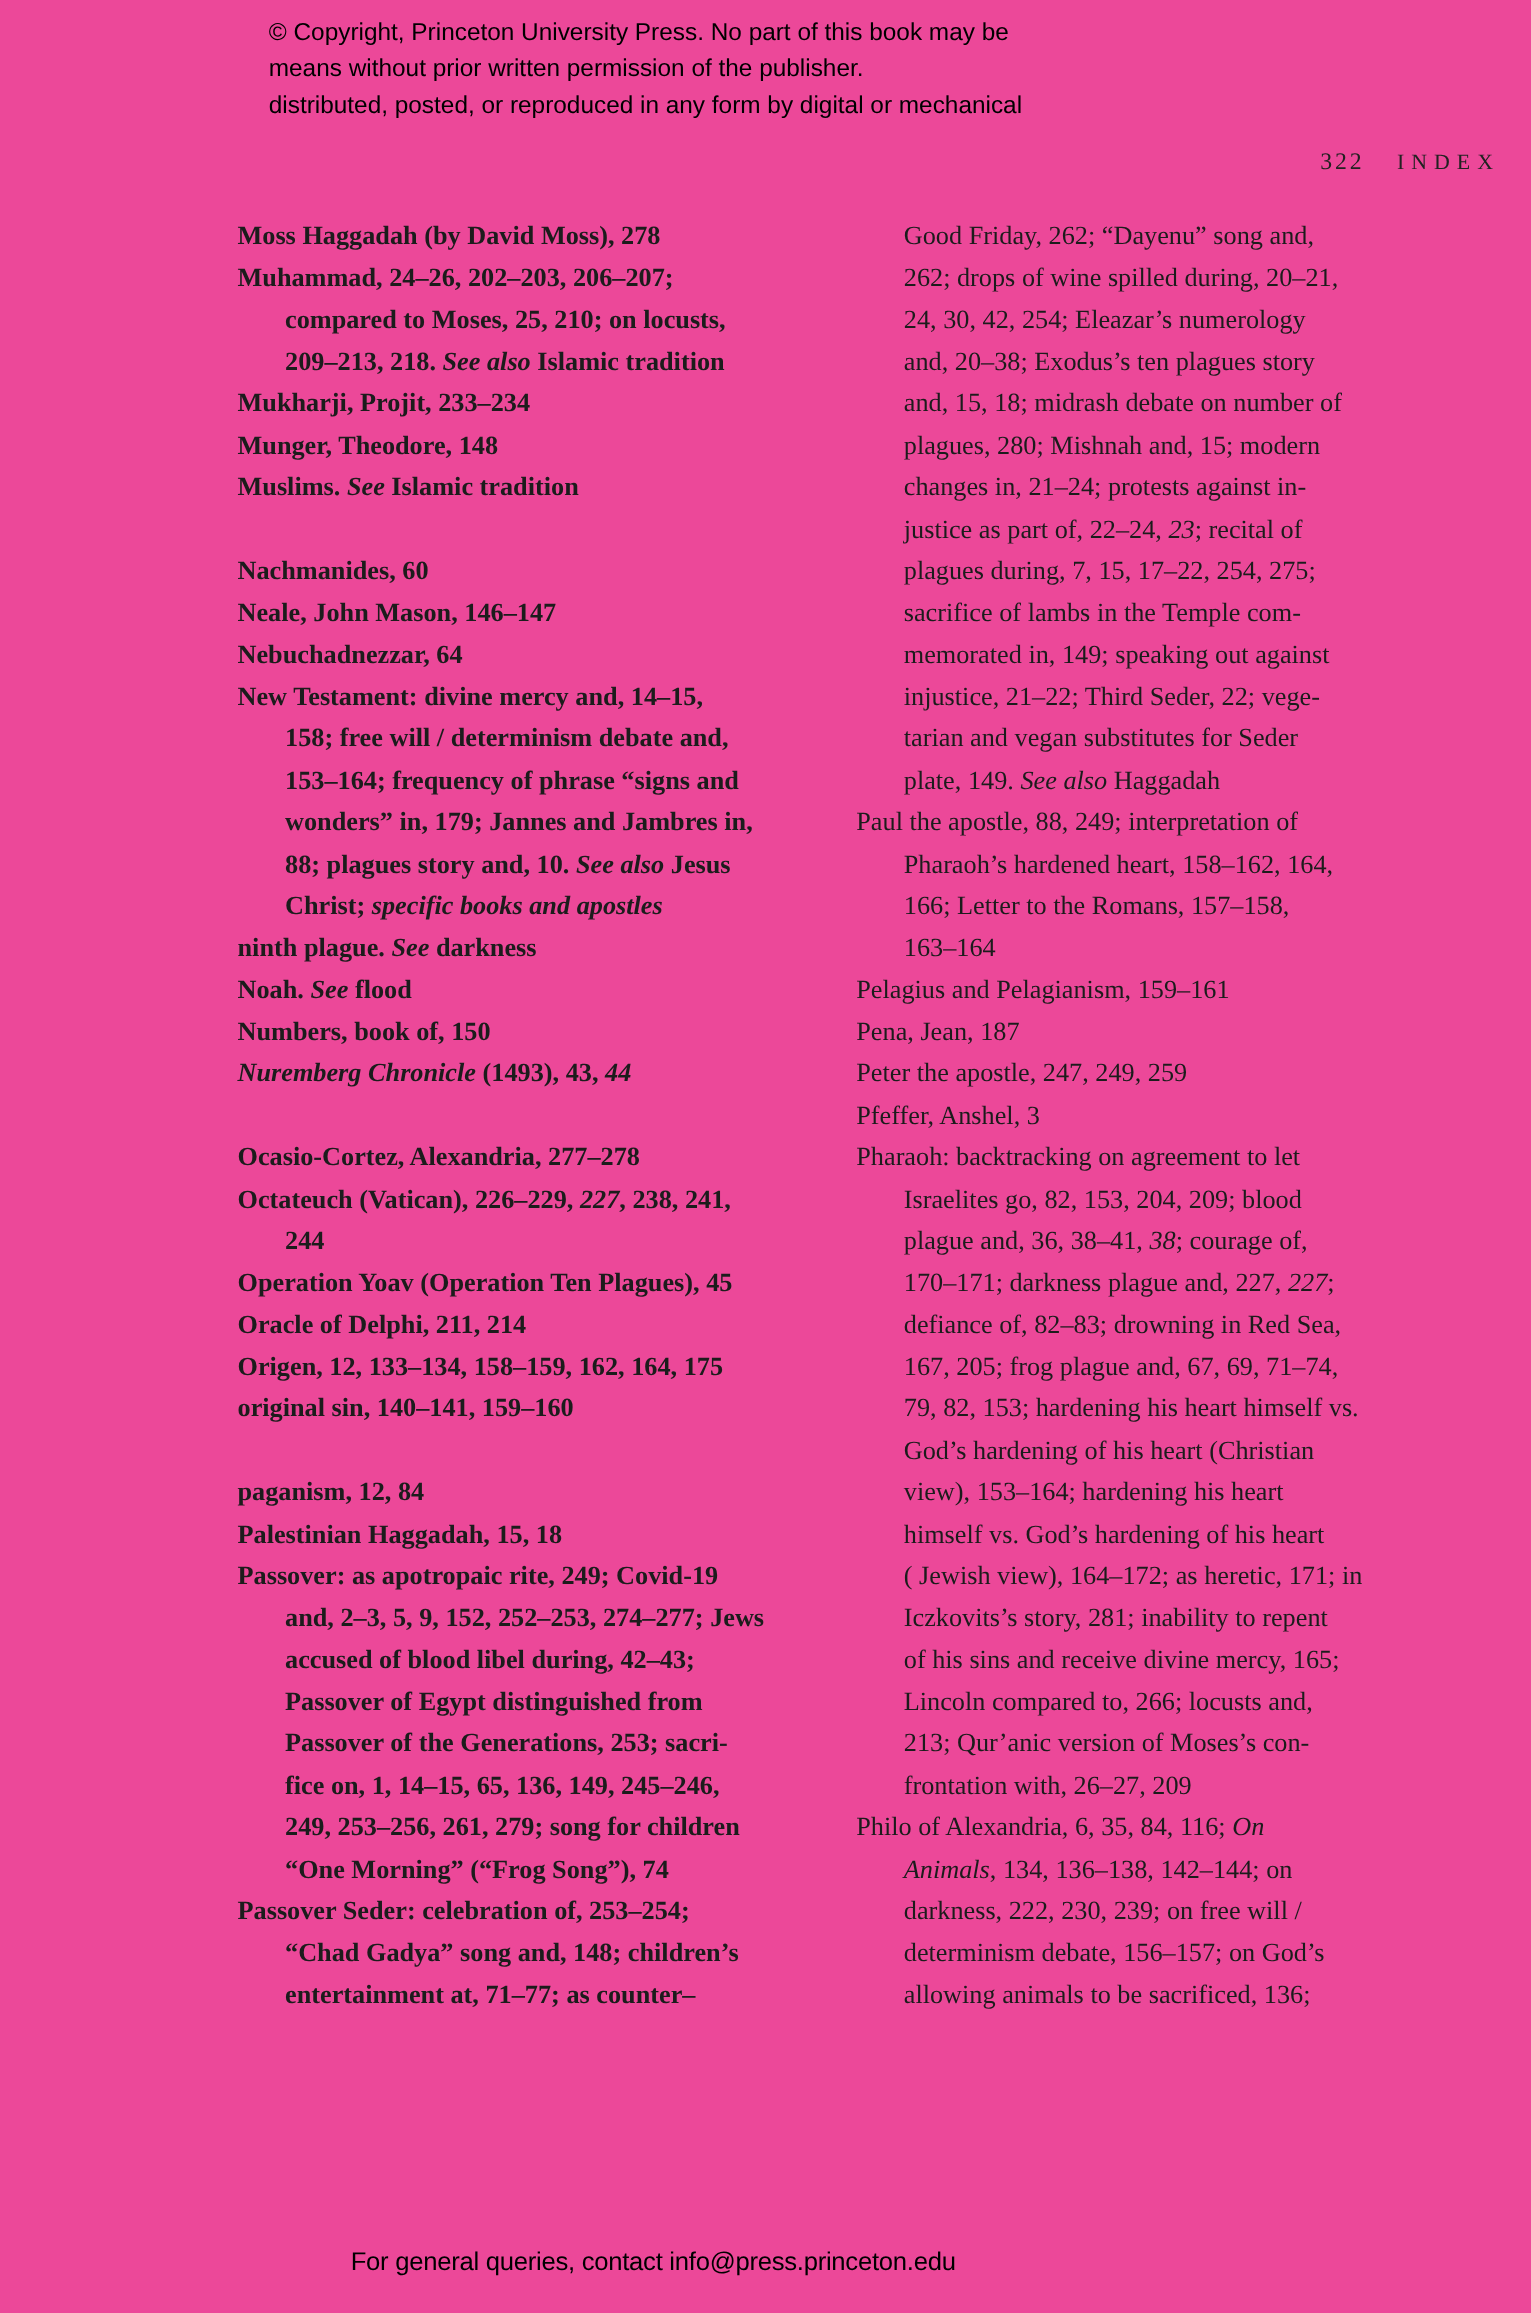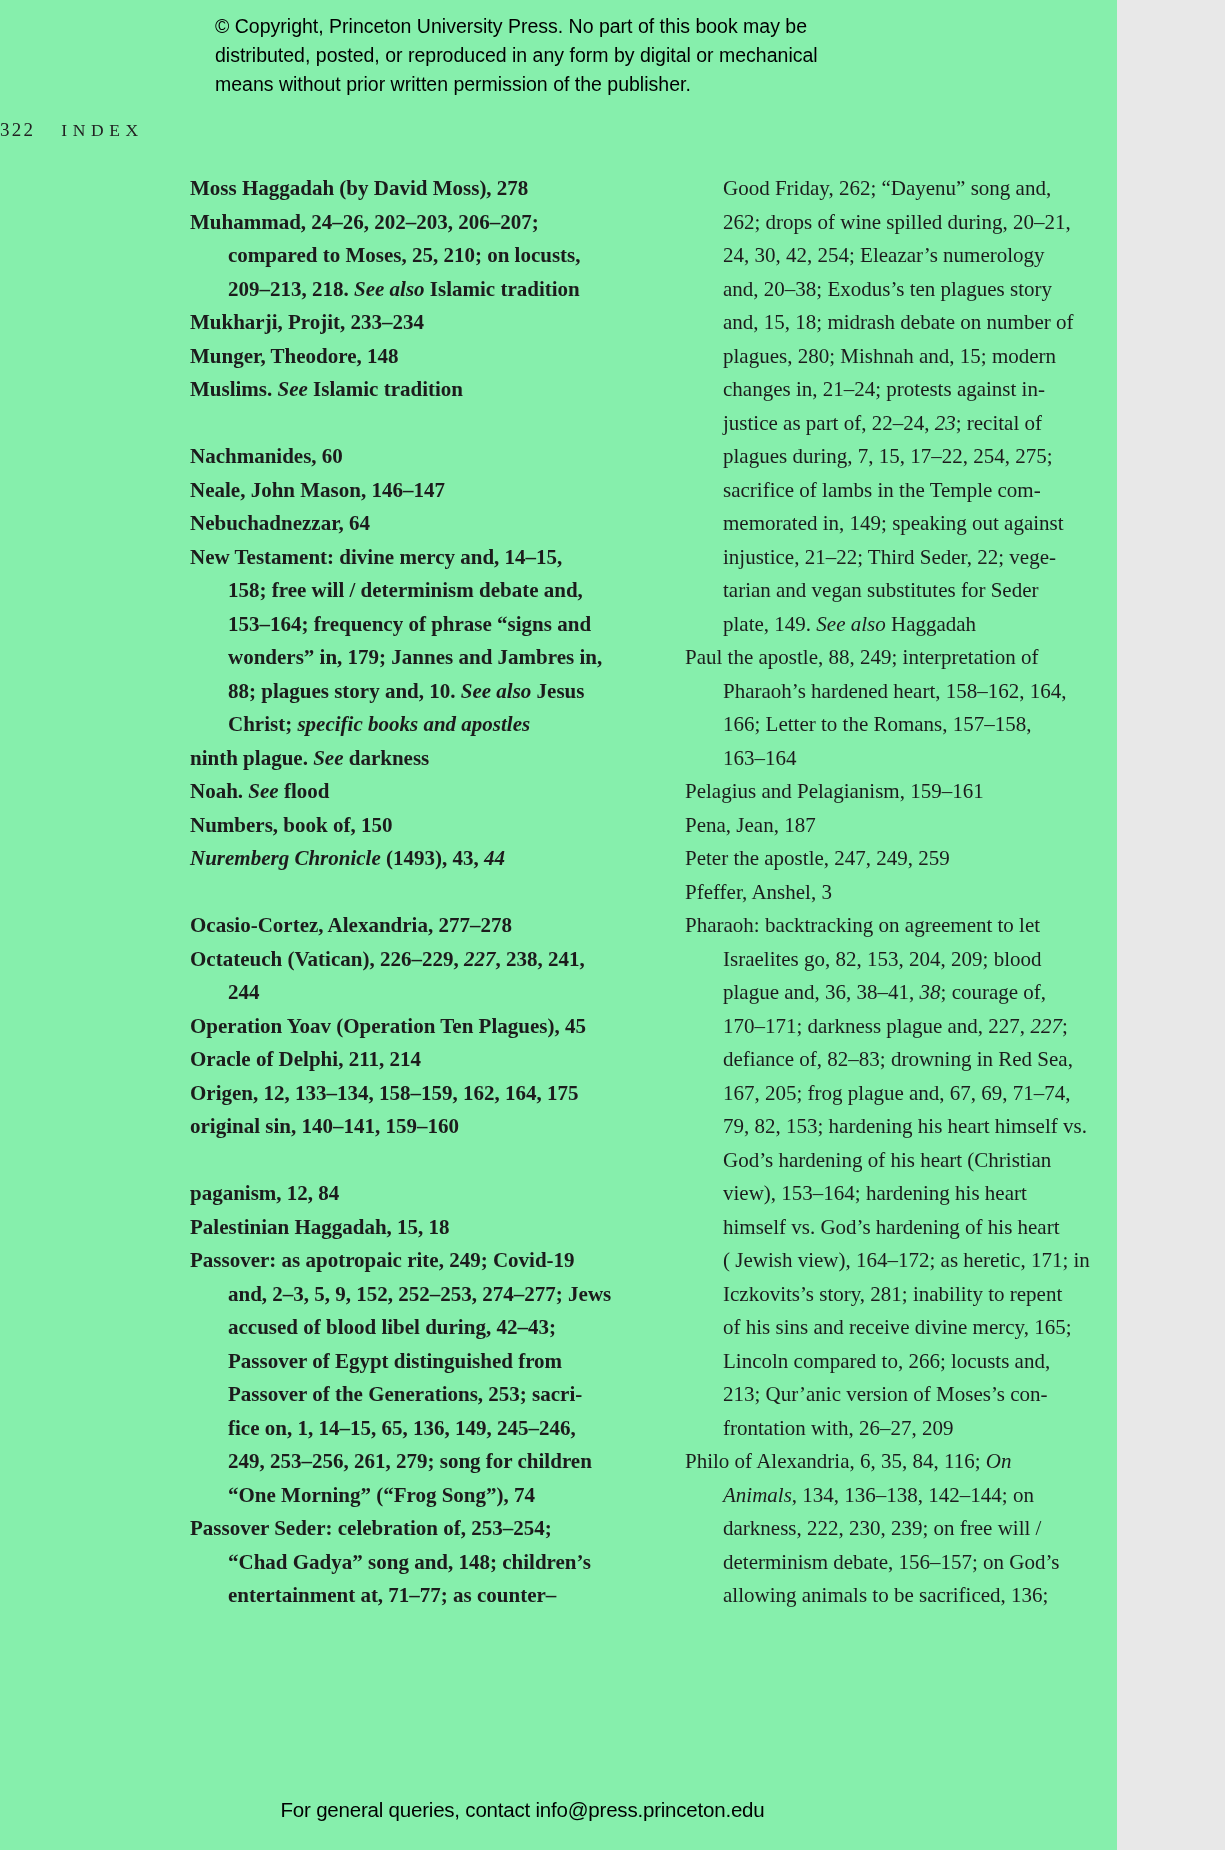--- a/index.html
+++ b/index.html
@@ -5,8 +5,8 @@
   html,body{margin:0;padding:0;background:#e8e8e8;}
   .page{
     position:relative;
-    width:1117px;height:1850px;
-    background:#86efac;
+    width:1225px;height:1850px;
+    background:#ec4899;
     font-family:"Liberation Serif", serif;
     color:#1c1c1c;
     overflow:hidden;

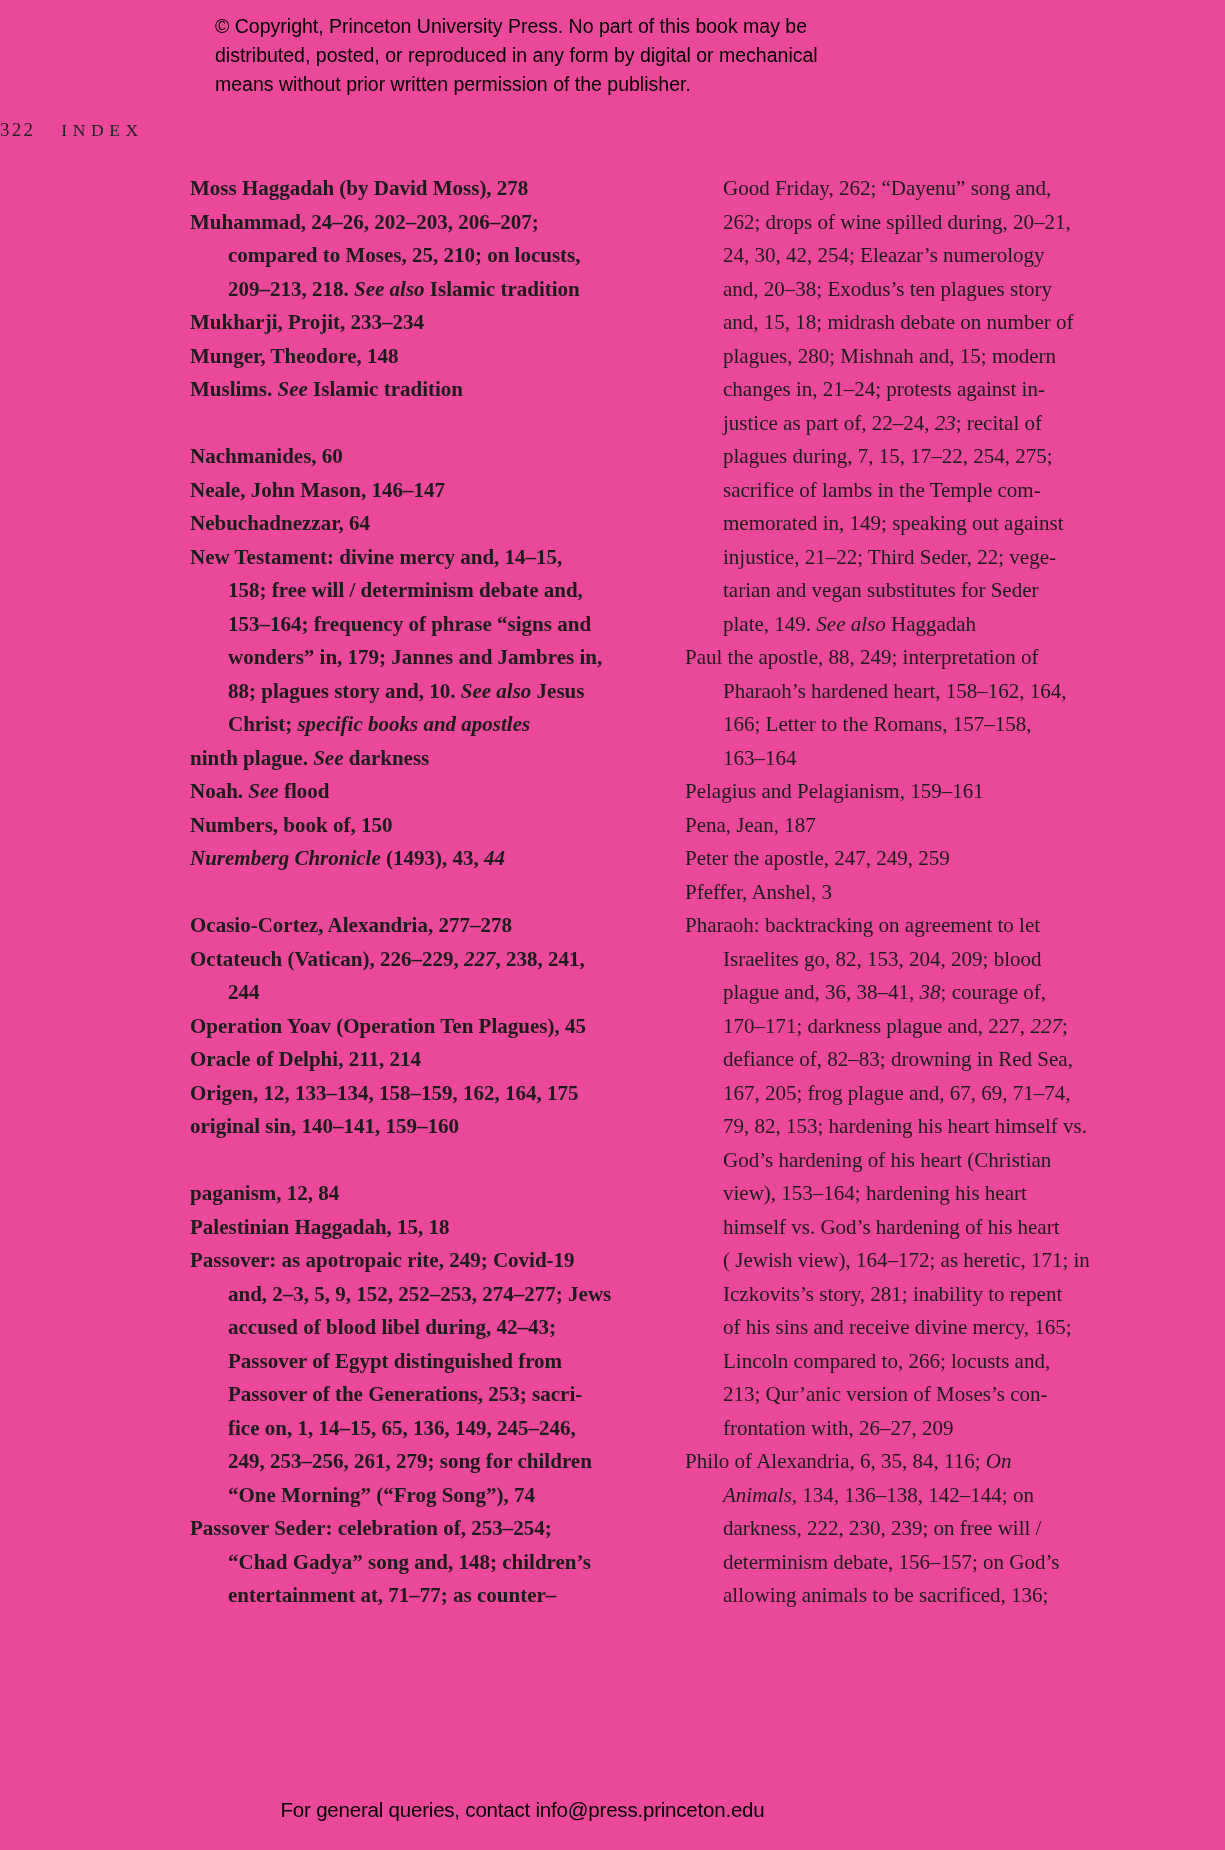--- a/index.html
+++ b/index.html
@@ -48,8 +48,8 @@
 
   <div class="copyright">
     <div>© Copyright, Princeton University Press. No part of this book may be</div>
+    <div>means without prior written permission of the publisher.</div>
     <div>distributed, posted, or reproduced in any form by digital or mechanical</div>
-    <div>means without prior written permission of the publisher.</div>
   </div>
 
   <div class="running-head">

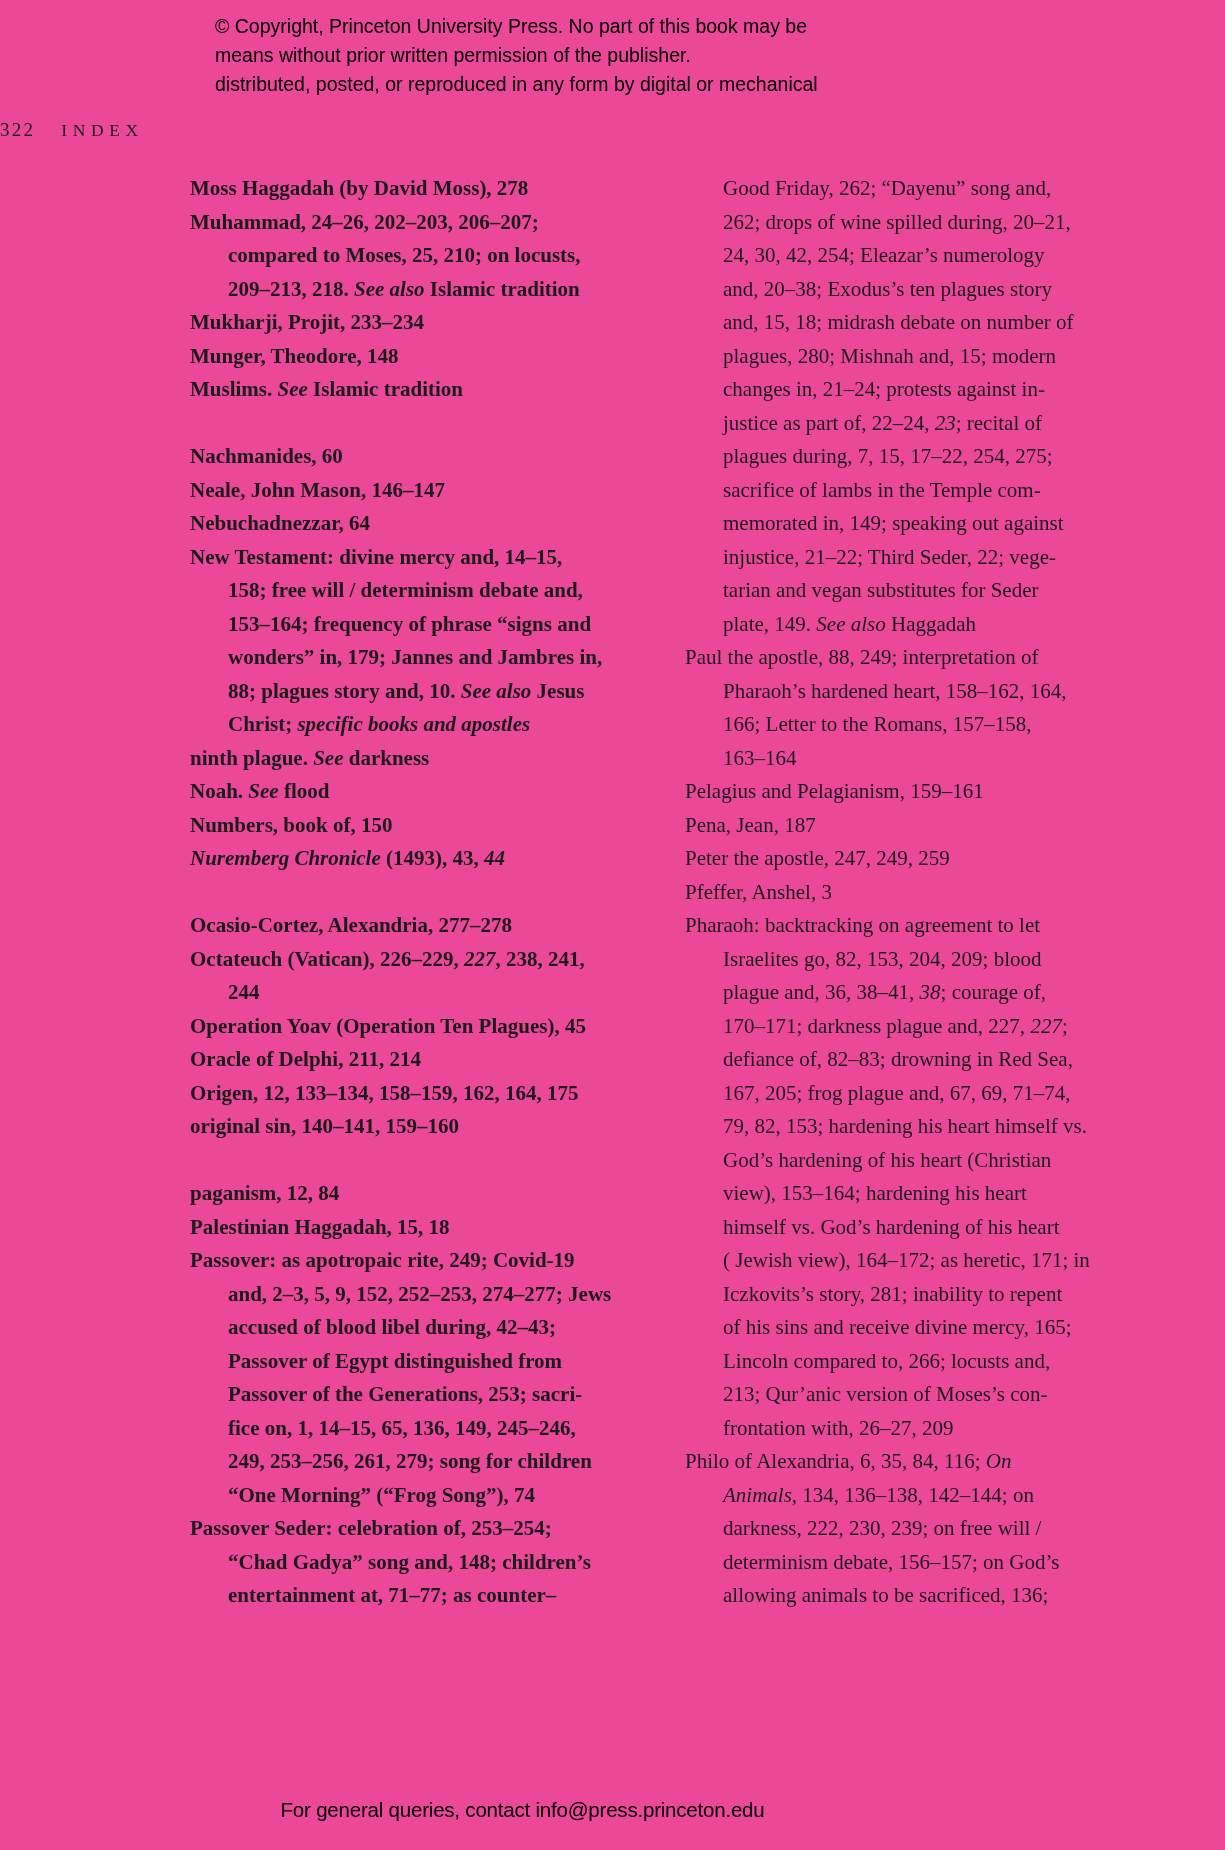--- a/index.html
+++ b/index.html
@@ -18,7 +18,7 @@
   }
   .running-head{
     position:absolute;left:0;top:119px;width:1200px;
-    text-align:left;
+    text-align:right;
     font-size:19px;color:#222;
   }
   .running-head .folio{letter-spacing:0.12em;margin-right:26px;}

